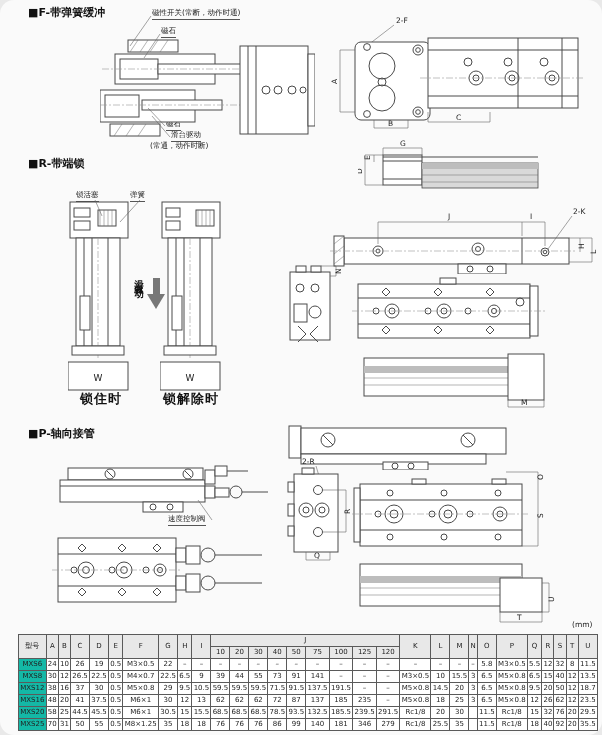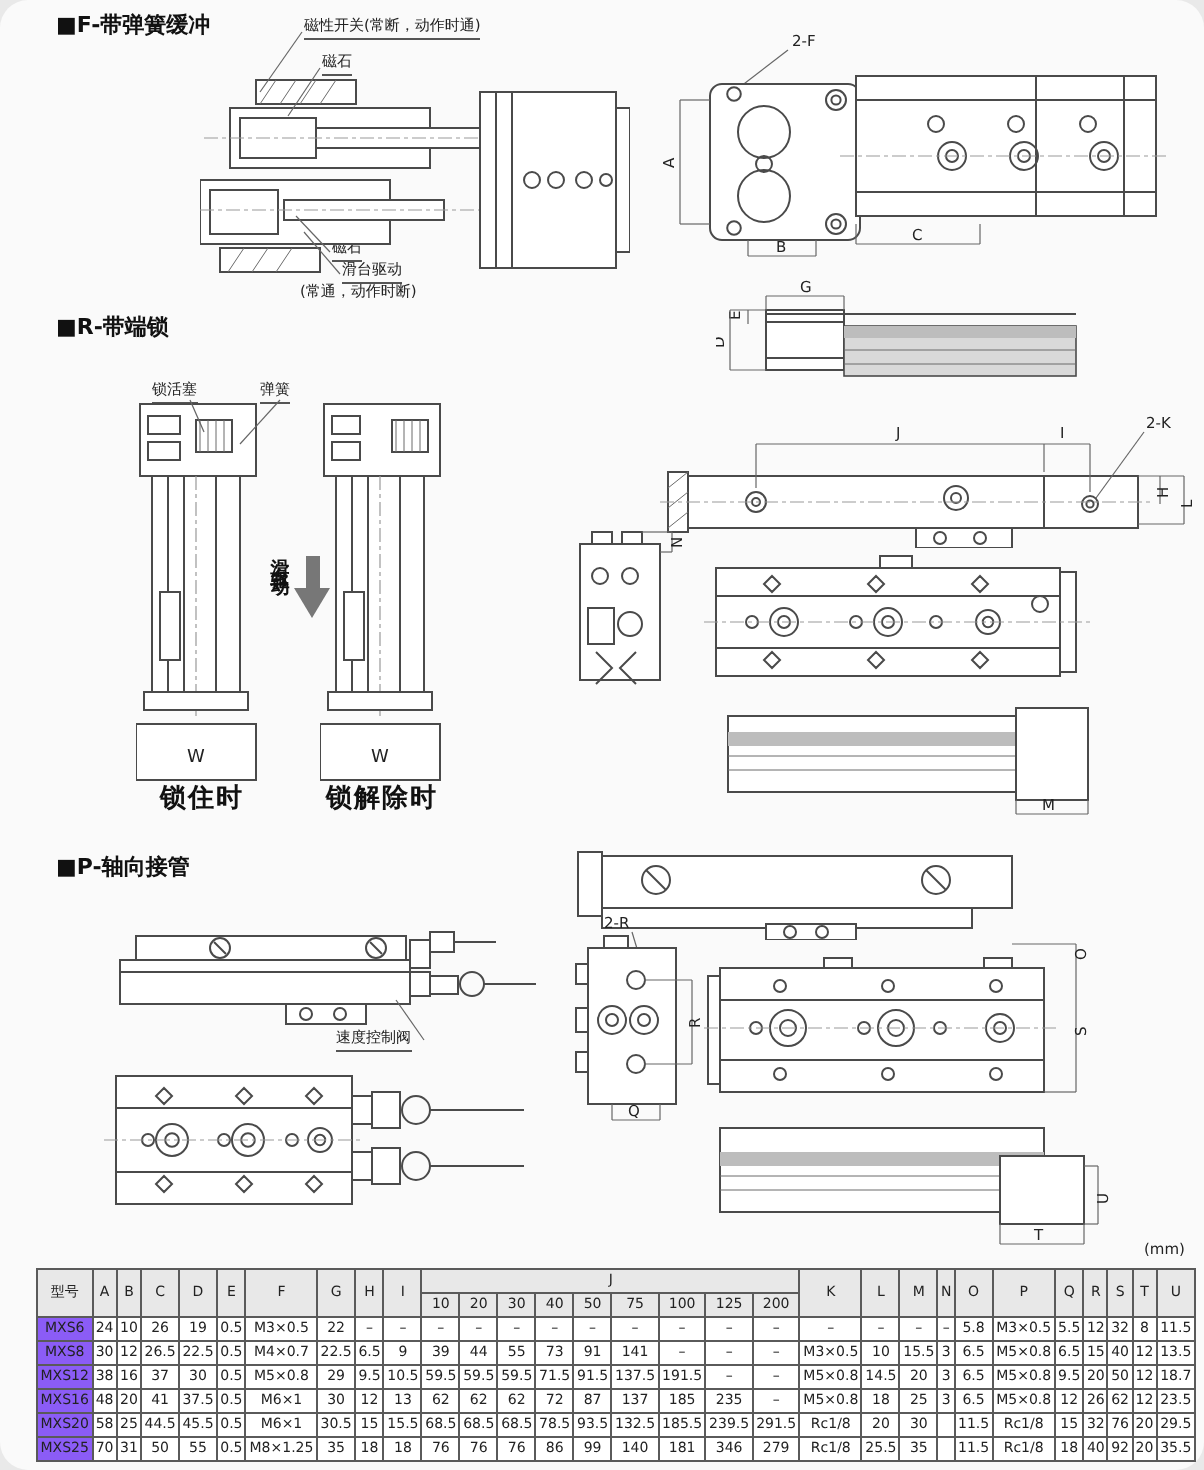--- a/index.html
+++ b/index.html
@@ -498,7 +498,7 @@
           <th>75</th>
           <th>100</th>
           <th>125</th>
-          <th>200</th>
+          <th>120</th>
         </tr>
       </thead>
     <tbody>

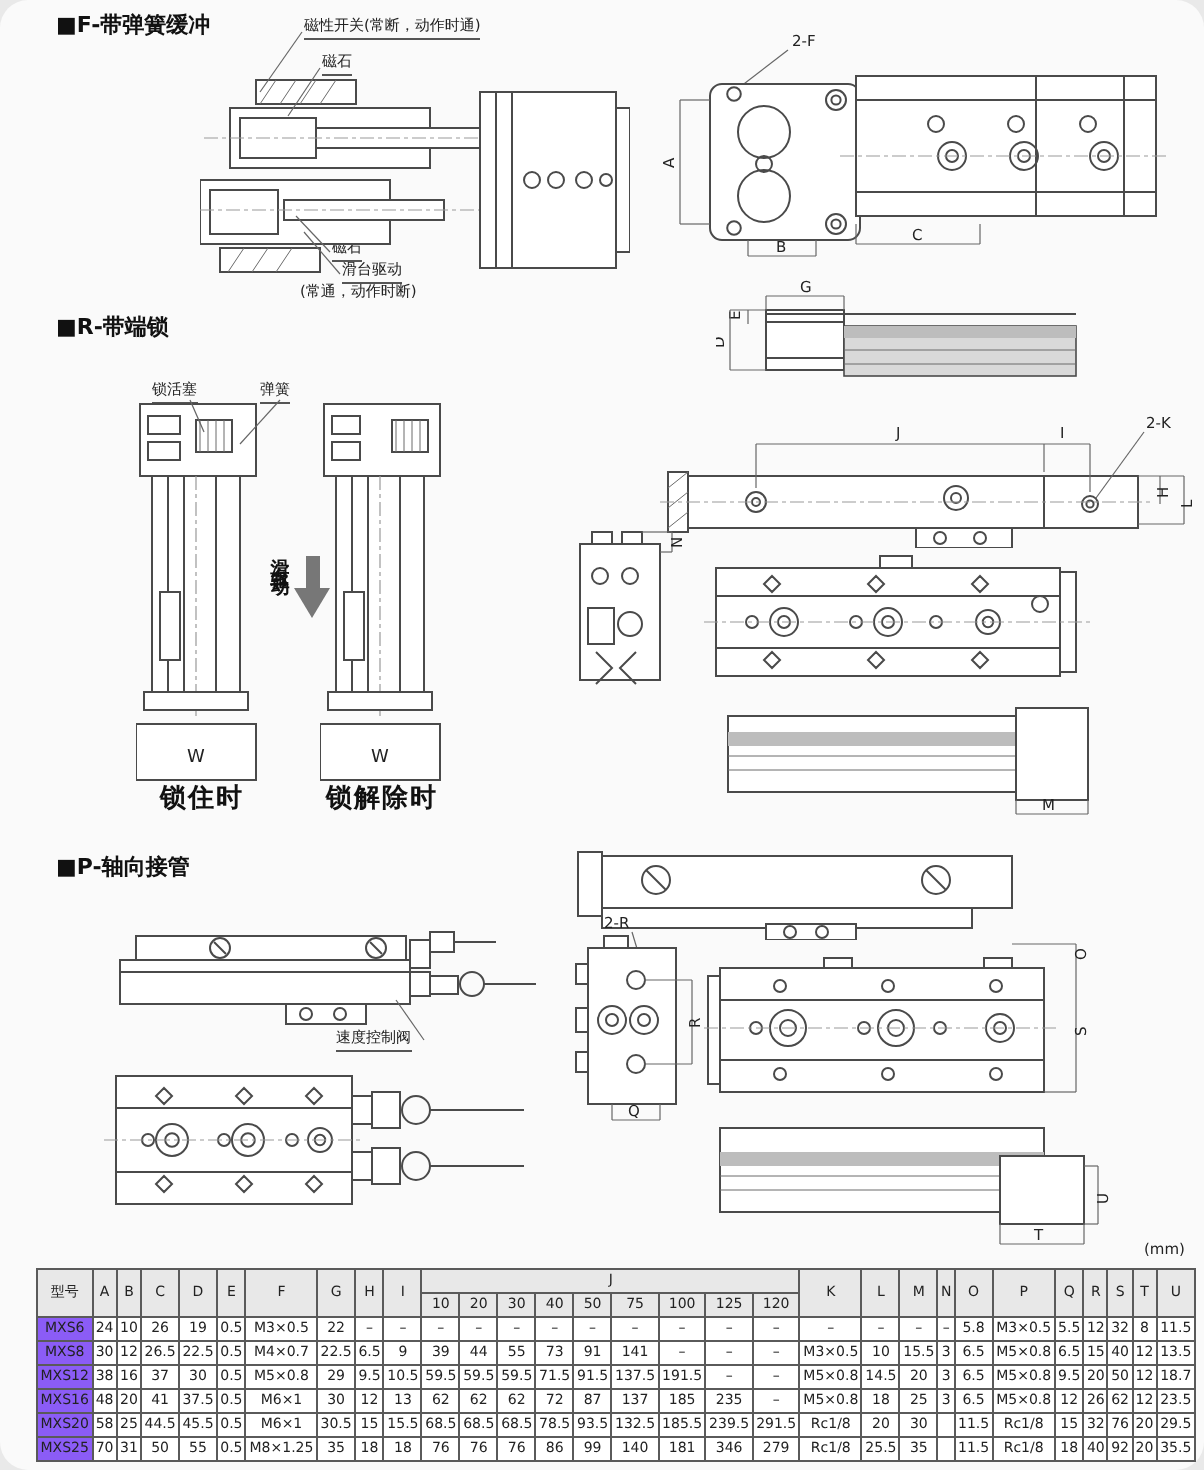--- a/index.html
+++ b/index.html
@@ -29,7 +29,7 @@
   .dim-table th,.dim-table td{border:1px solid #5a5a5a;font-size:7px;padding:0 1px;
              text-align:center;white-space:nowrap;height:11px;line-height:11px;}
   .dim-table th{background:#e8e8e8;font-weight:normal;}
-  .dim-table td:first-child{background:#8b5cf6;margin-left:24px;}
+  .dim-table td:first-child{background:#14b8a6;margin-left:24px;}
 </style>
 </head>
 <body>

